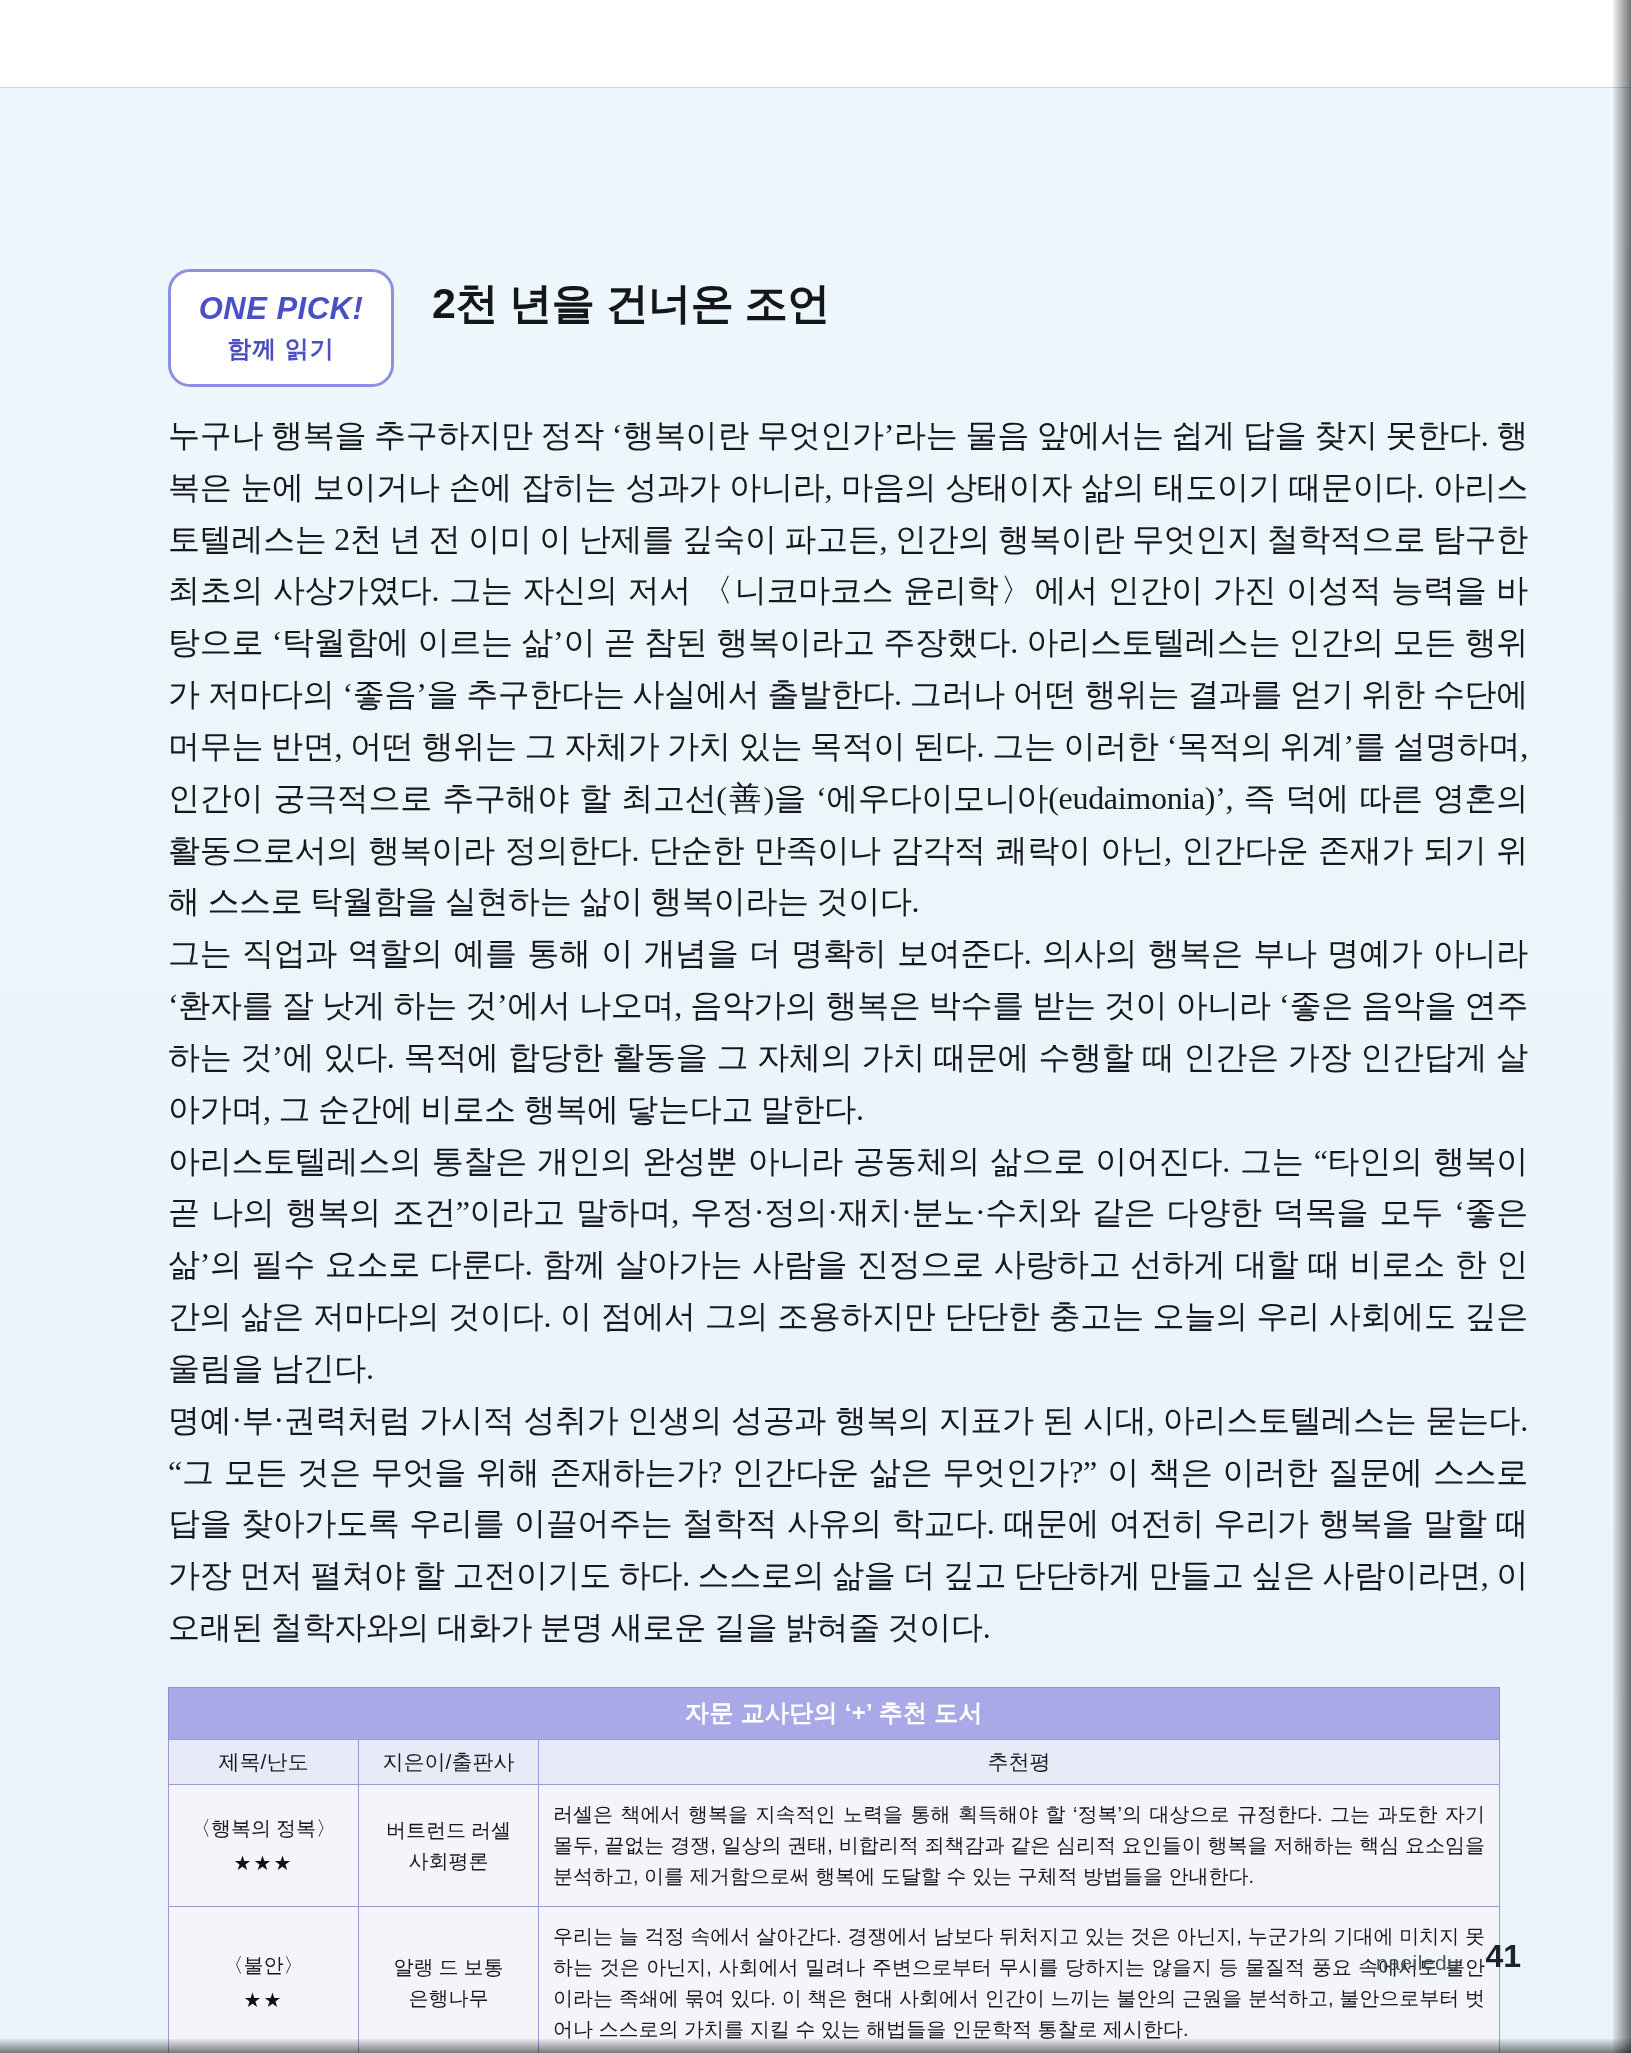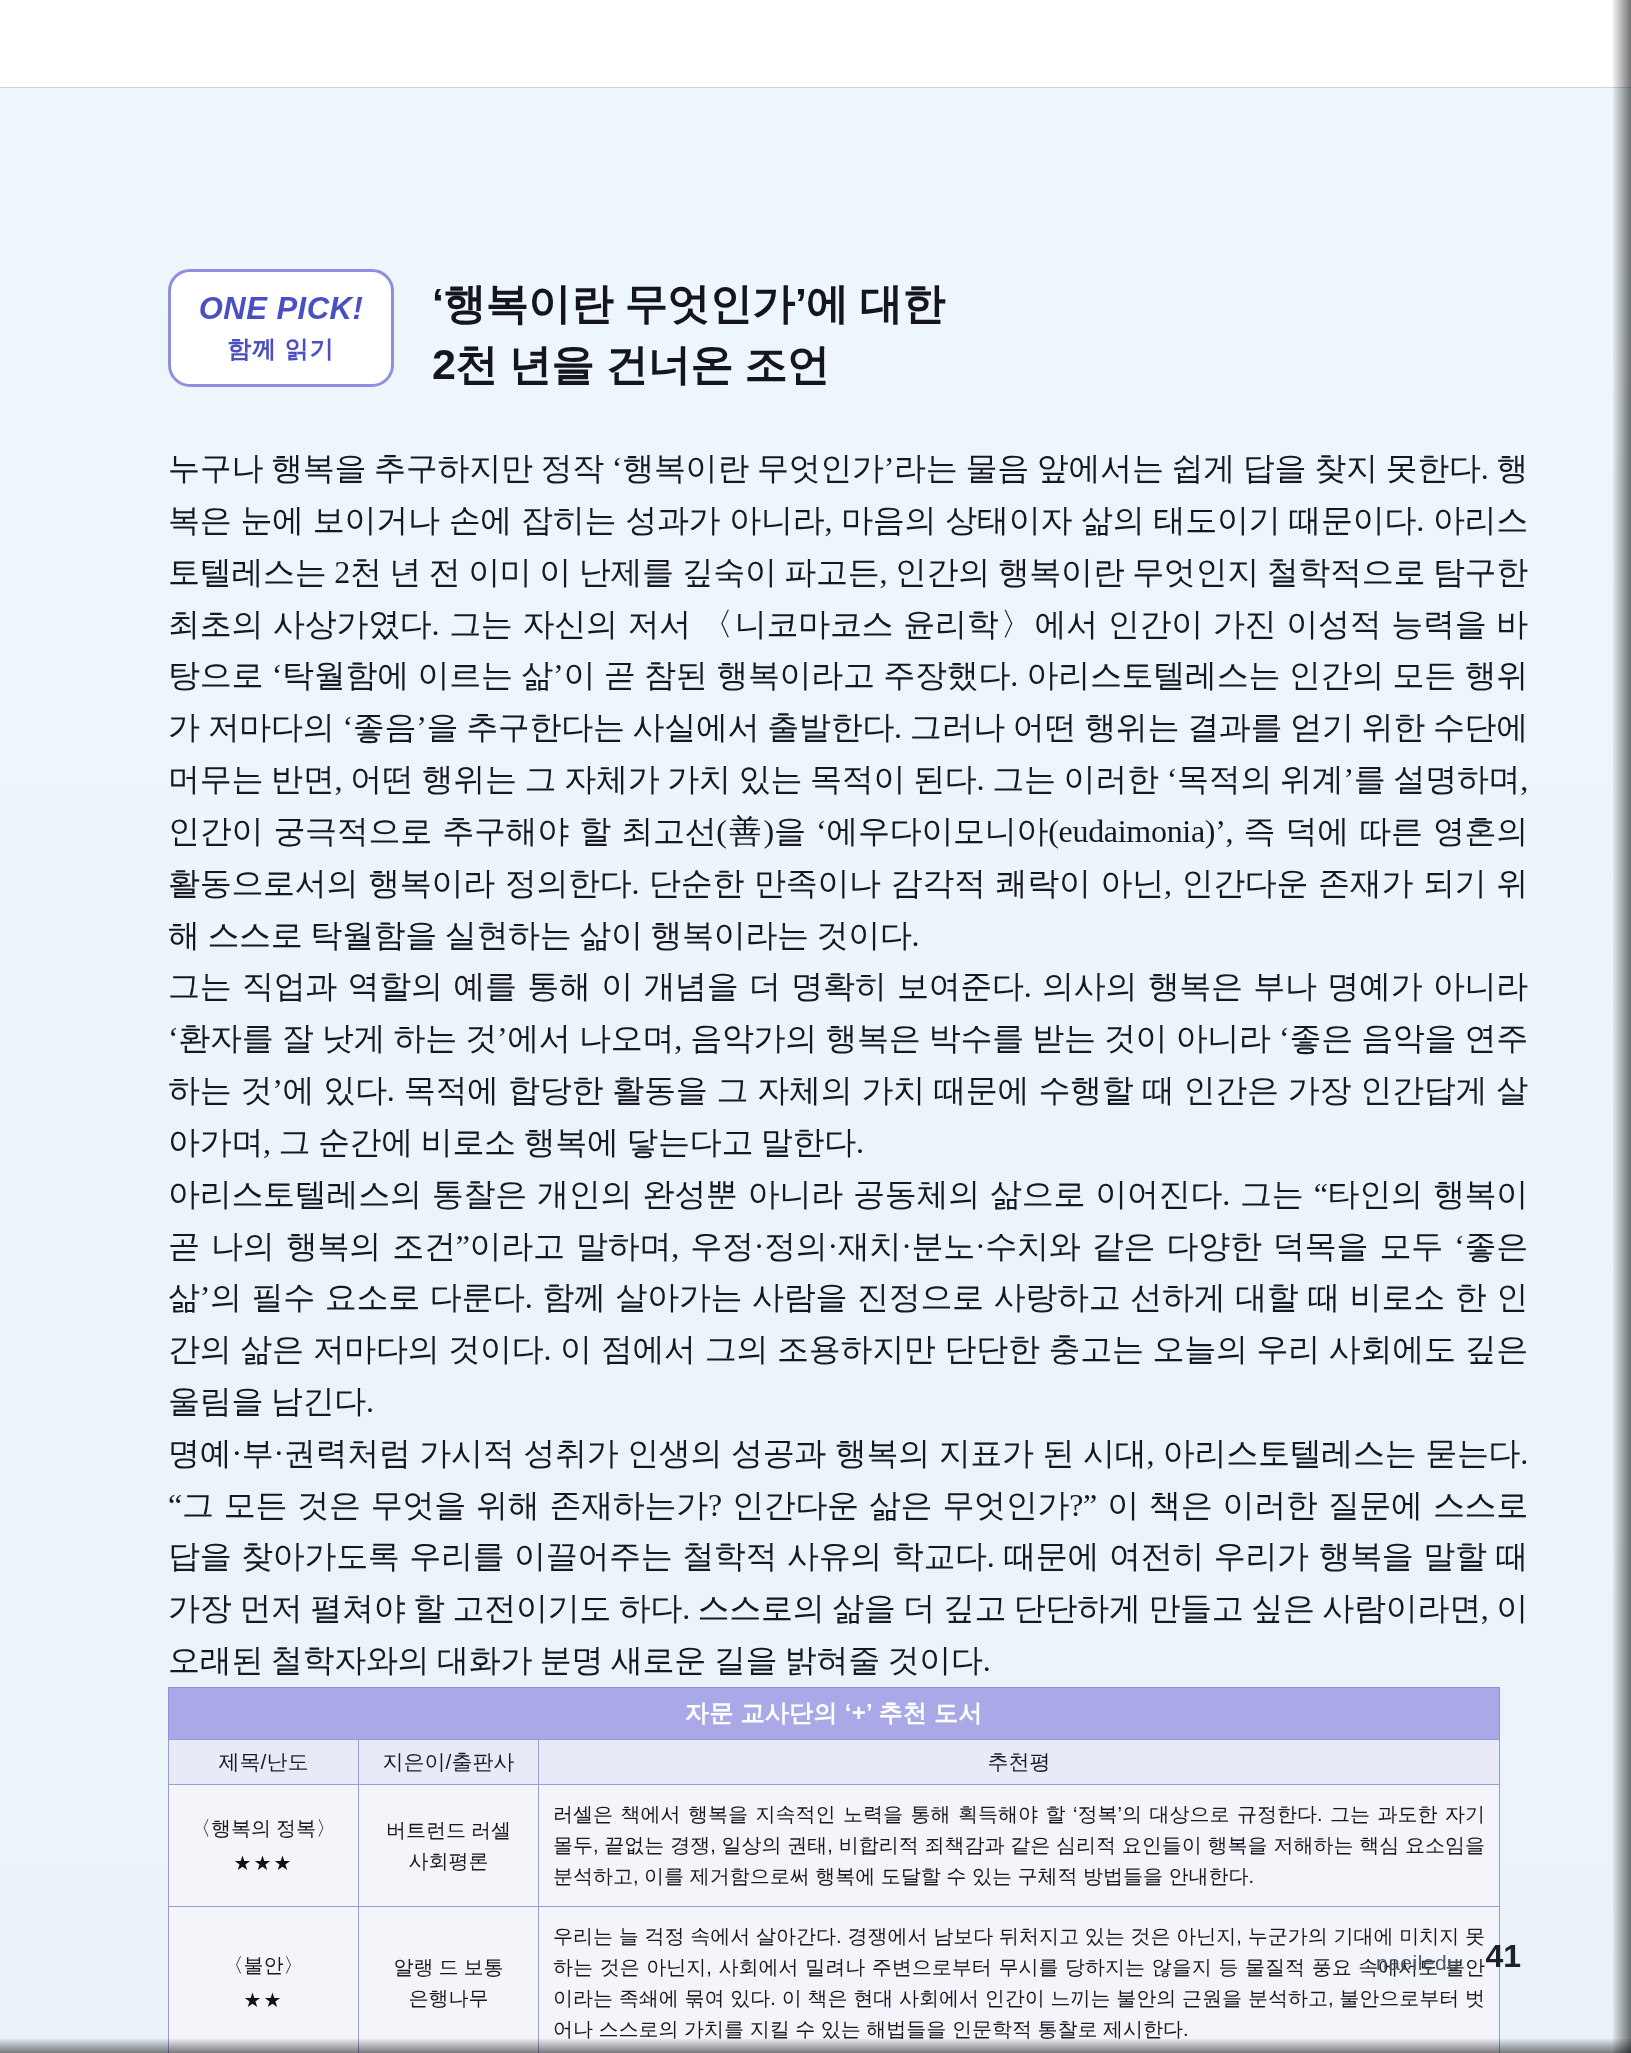--- a/index.html
+++ b/index.html
@@ -64,7 +64,7 @@
     display: flex;
     align-items: flex-start;
     gap: 38px;
-    margin-bottom: 48px;
+    margin-bottom: 23px;
   }
   .onepick-badge {
     flex: 0 0 auto;

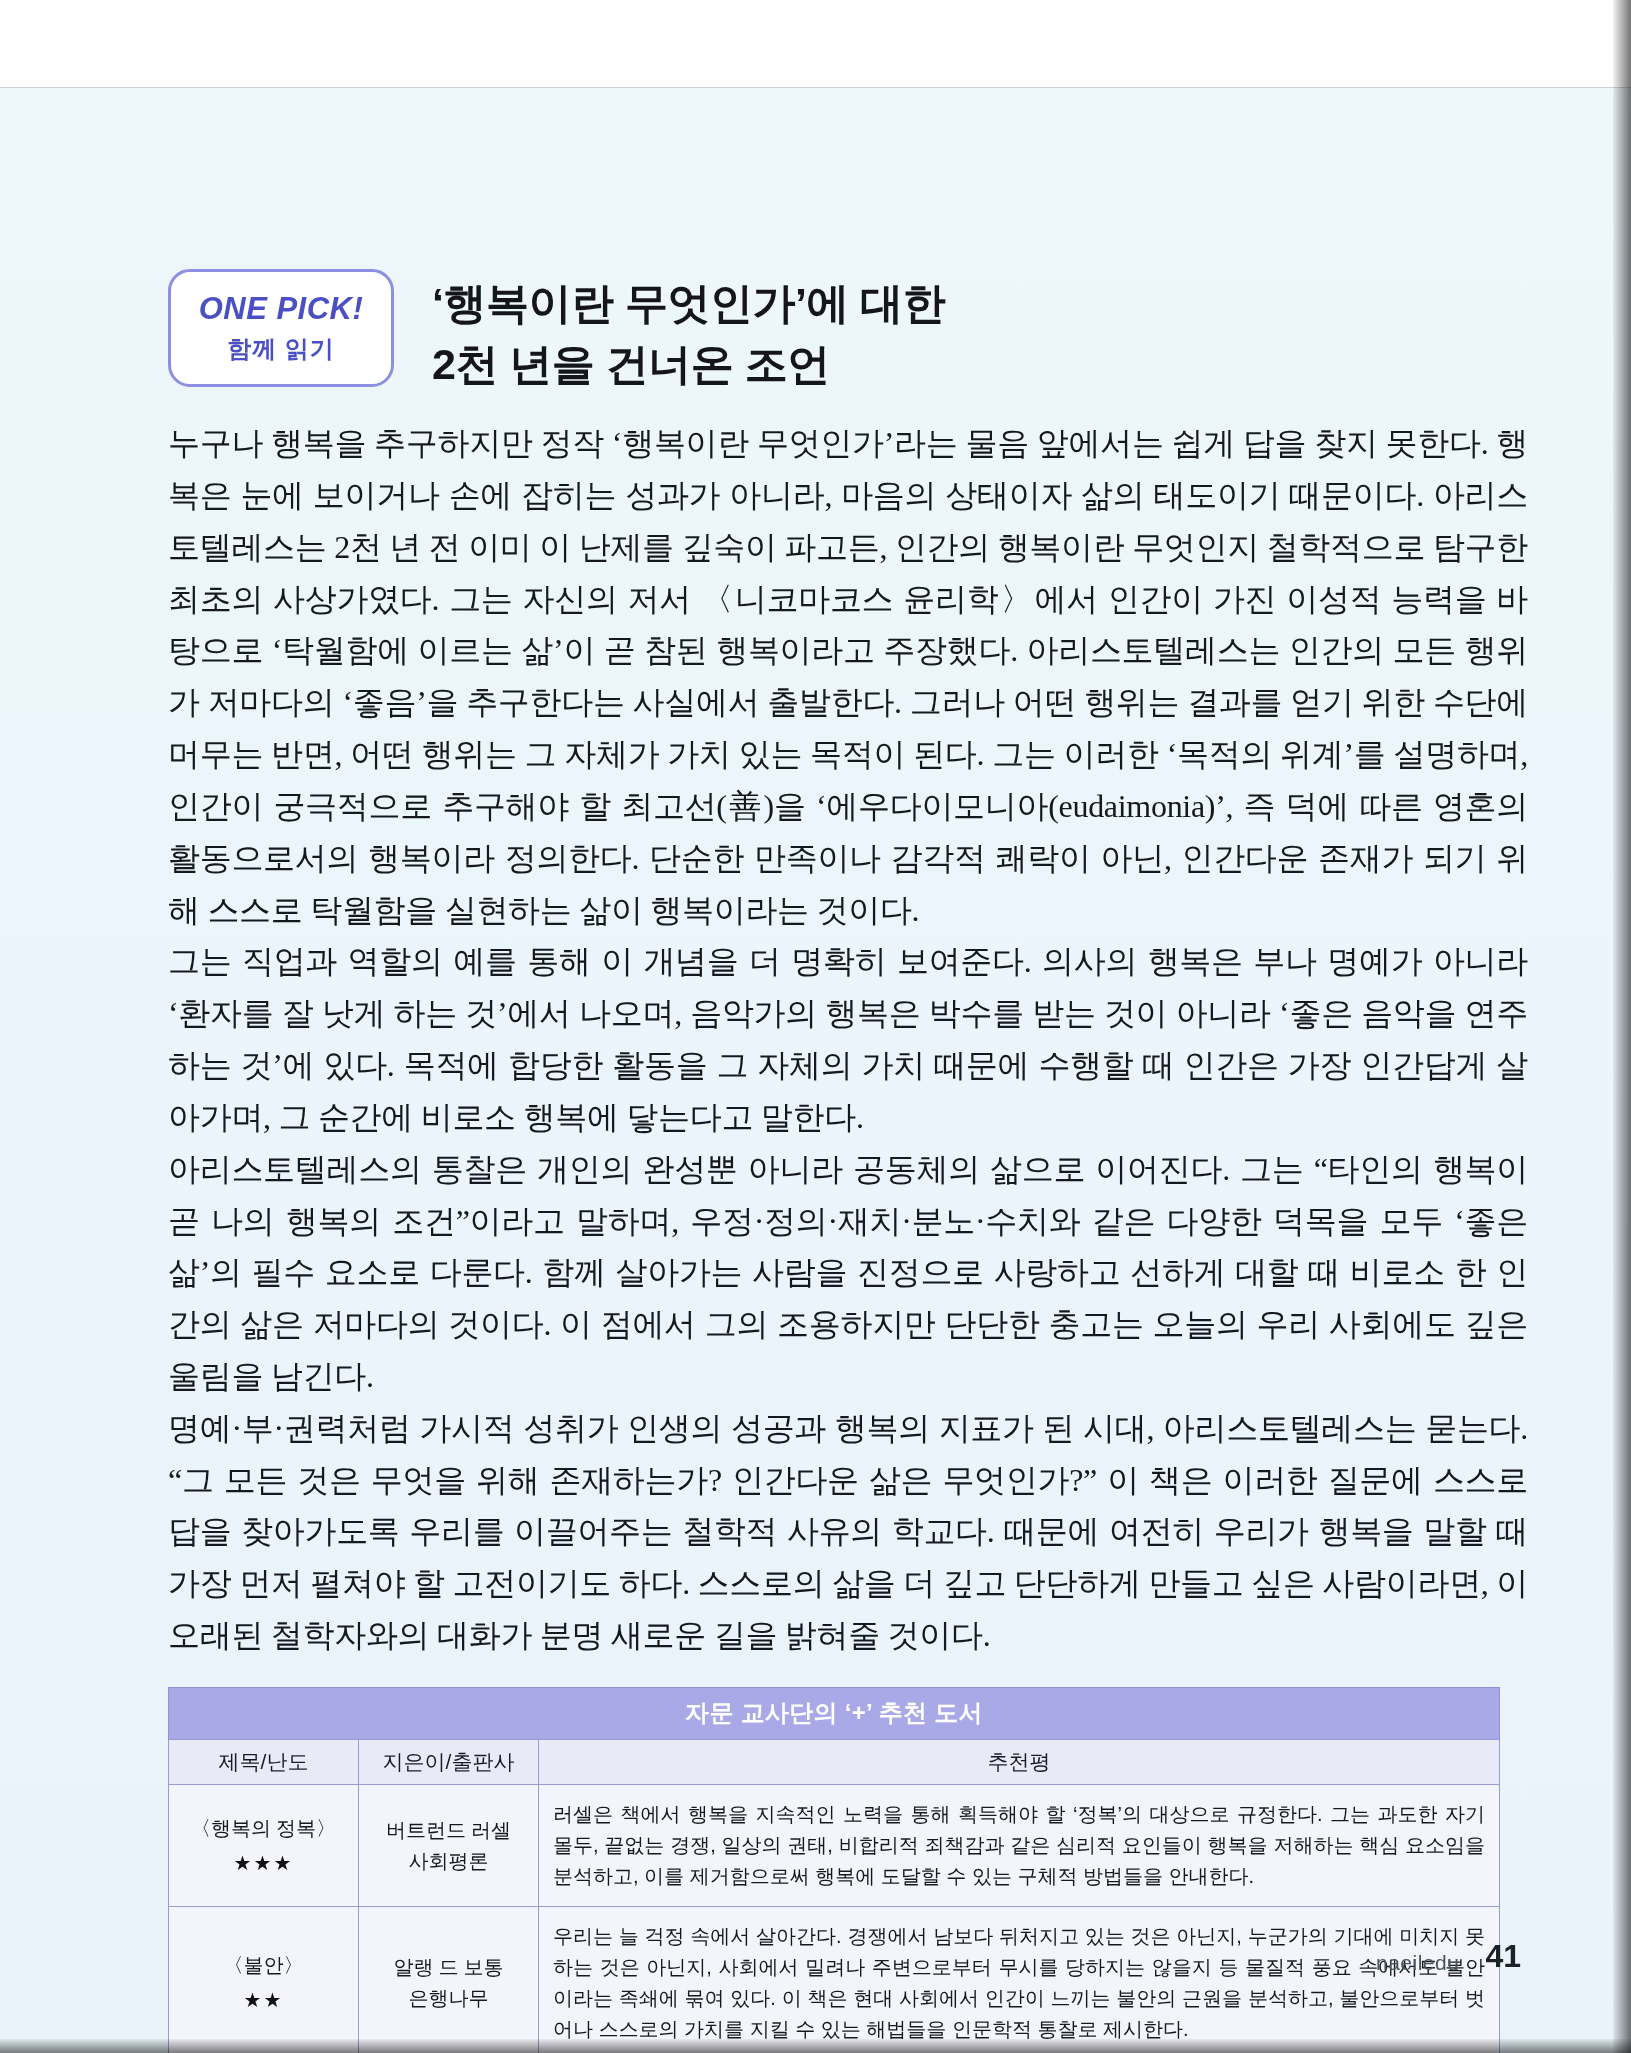--- a/index.html
+++ b/index.html
@@ -214,7 +214,6 @@
           <div class="line2">함께 읽기</div>
         </div>
         <div class="headline">
-          <div>‘행복이란 무엇인가’에 대한</div>
           <div>2천 년을 건너온 조언</div>
         </div>
       </div>

